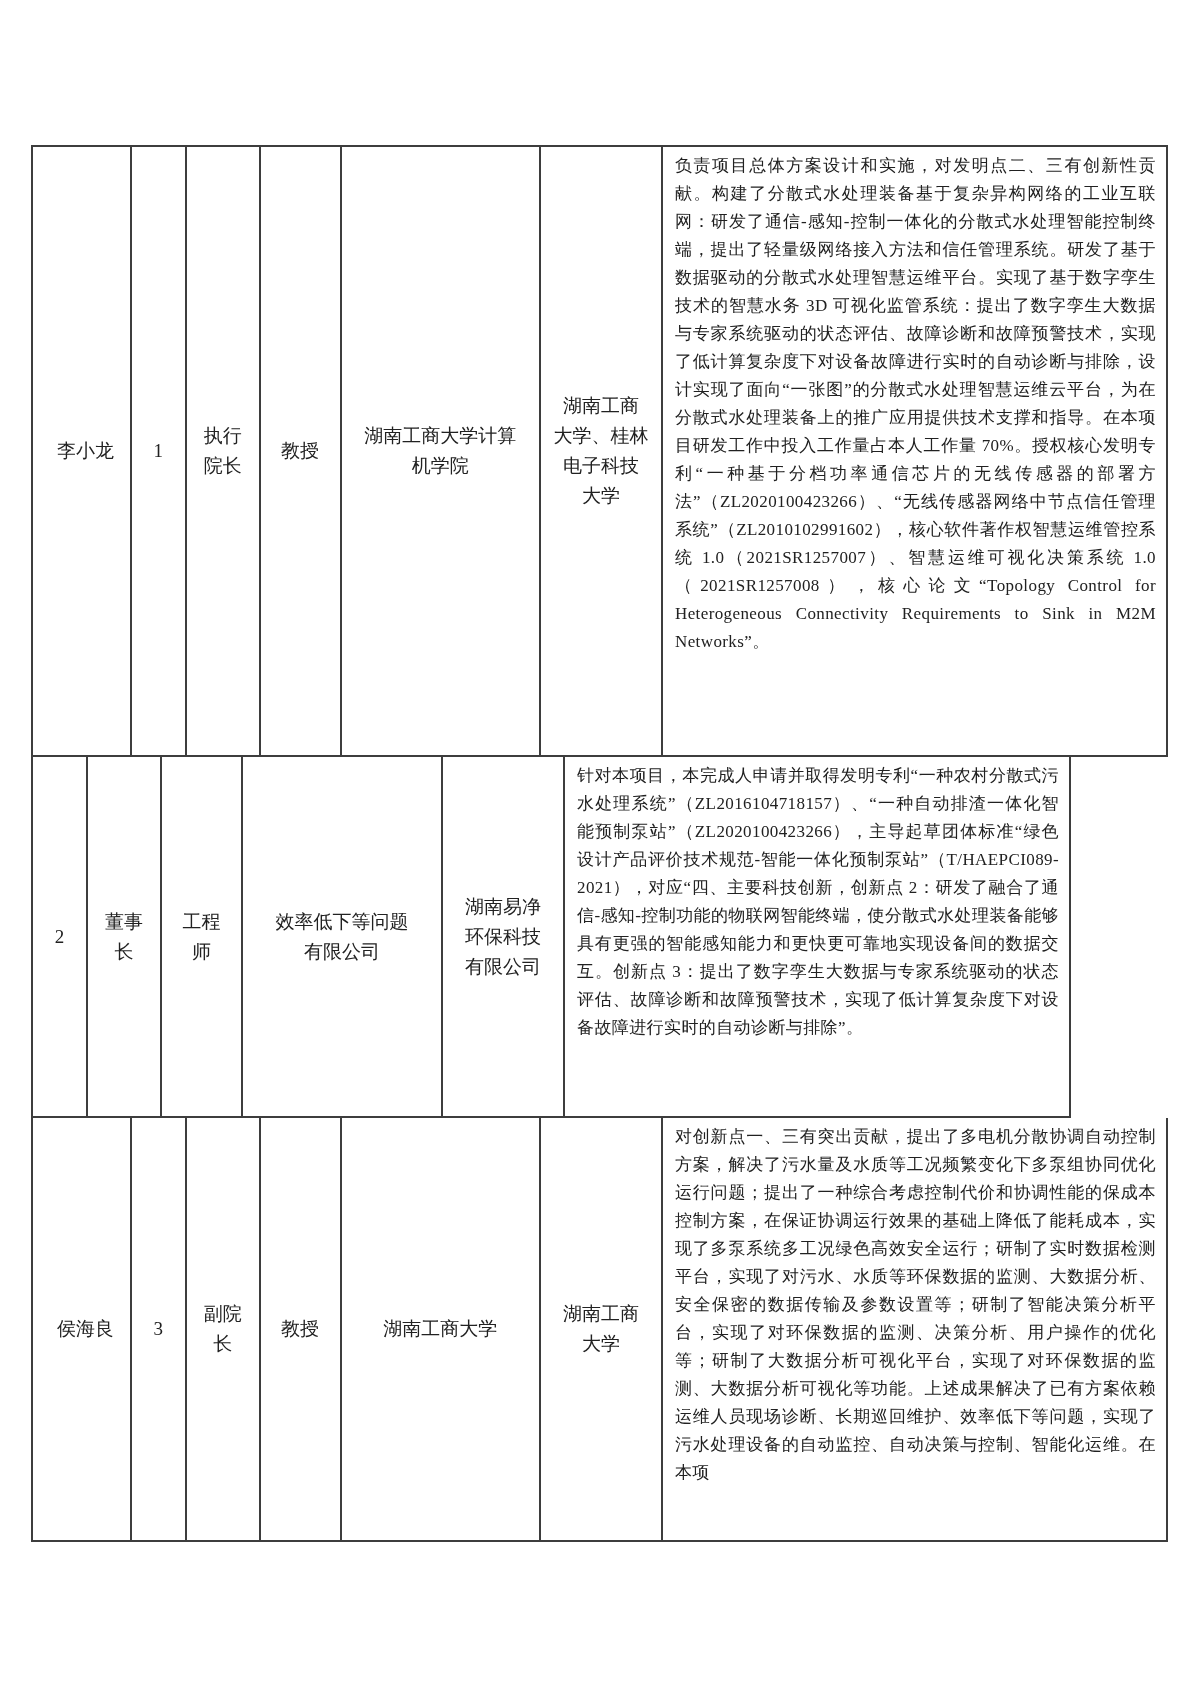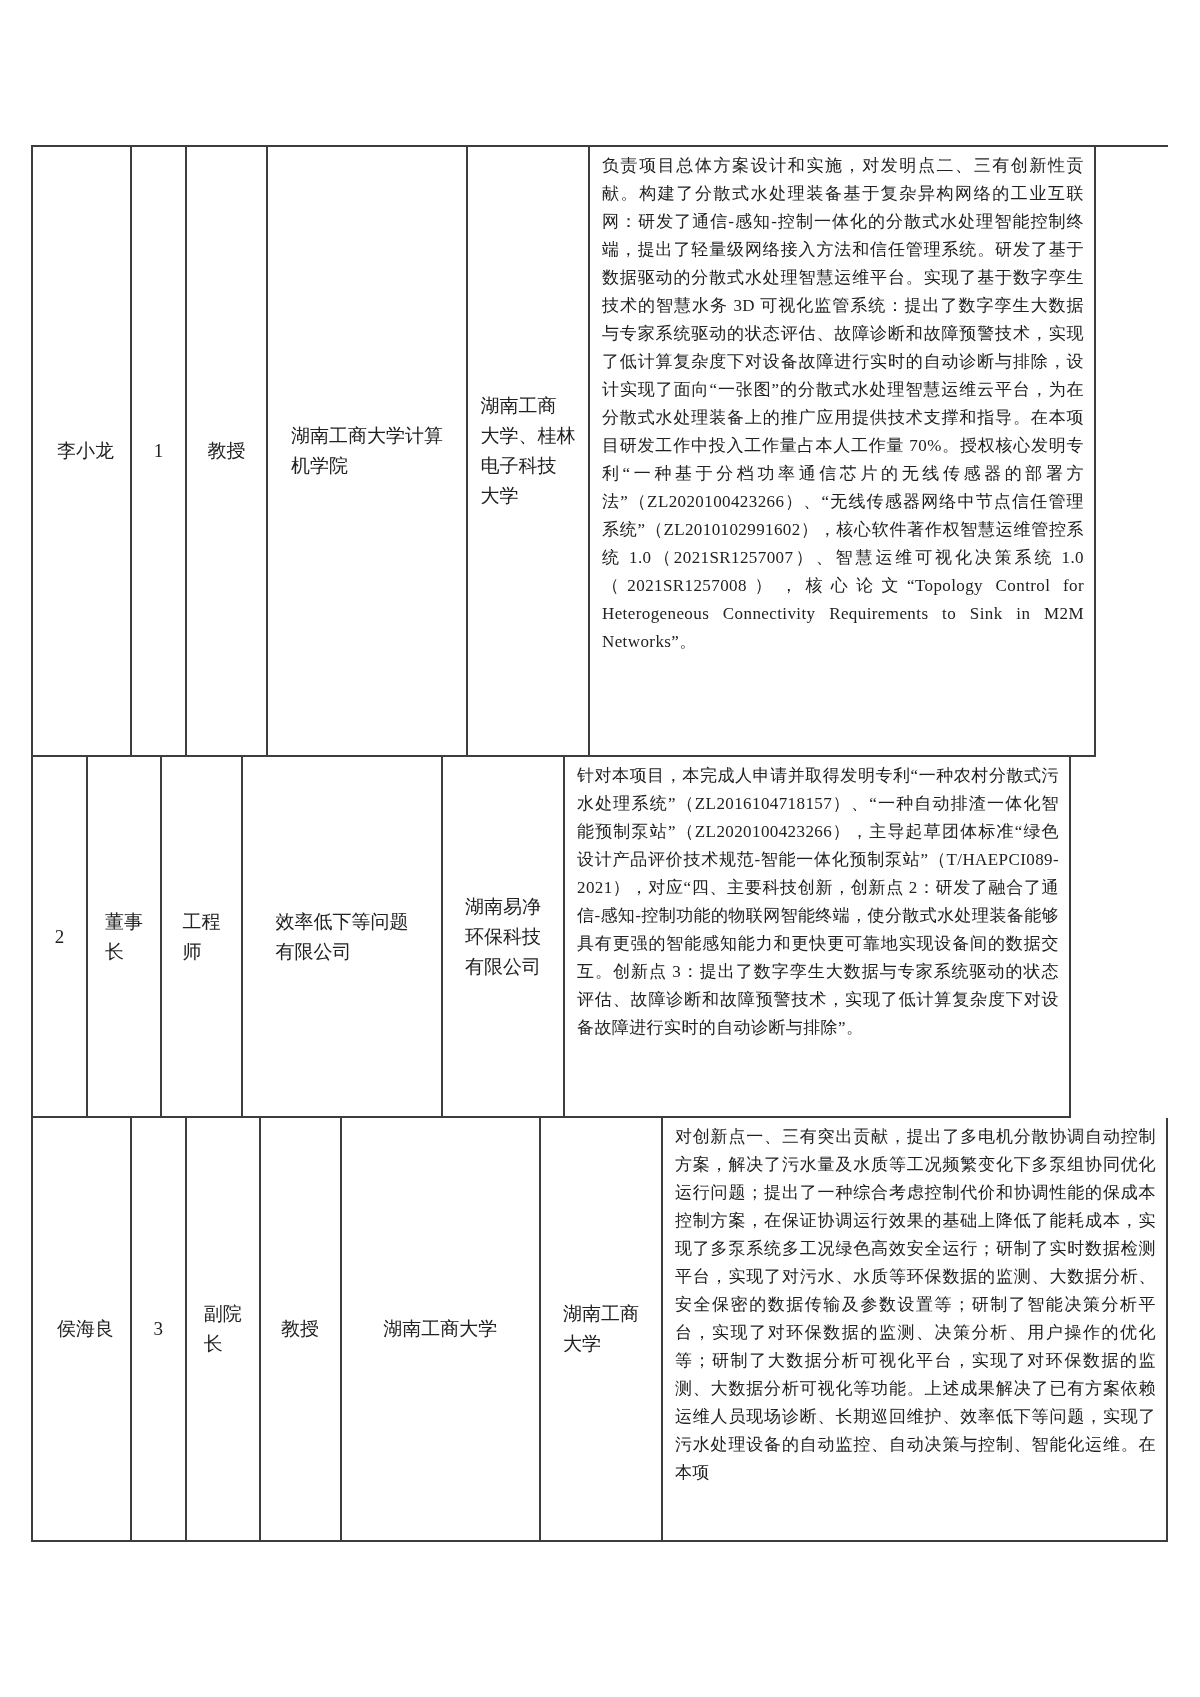--- a/index.html
+++ b/index.html
@@ -41,7 +41,7 @@
     display: flex;
     align-items: center;
     justify-content: center;
-    text-align: left;
+    text-align: center;
     font-size: 19px;
     line-height: 30px;
     white-space: pre-line;

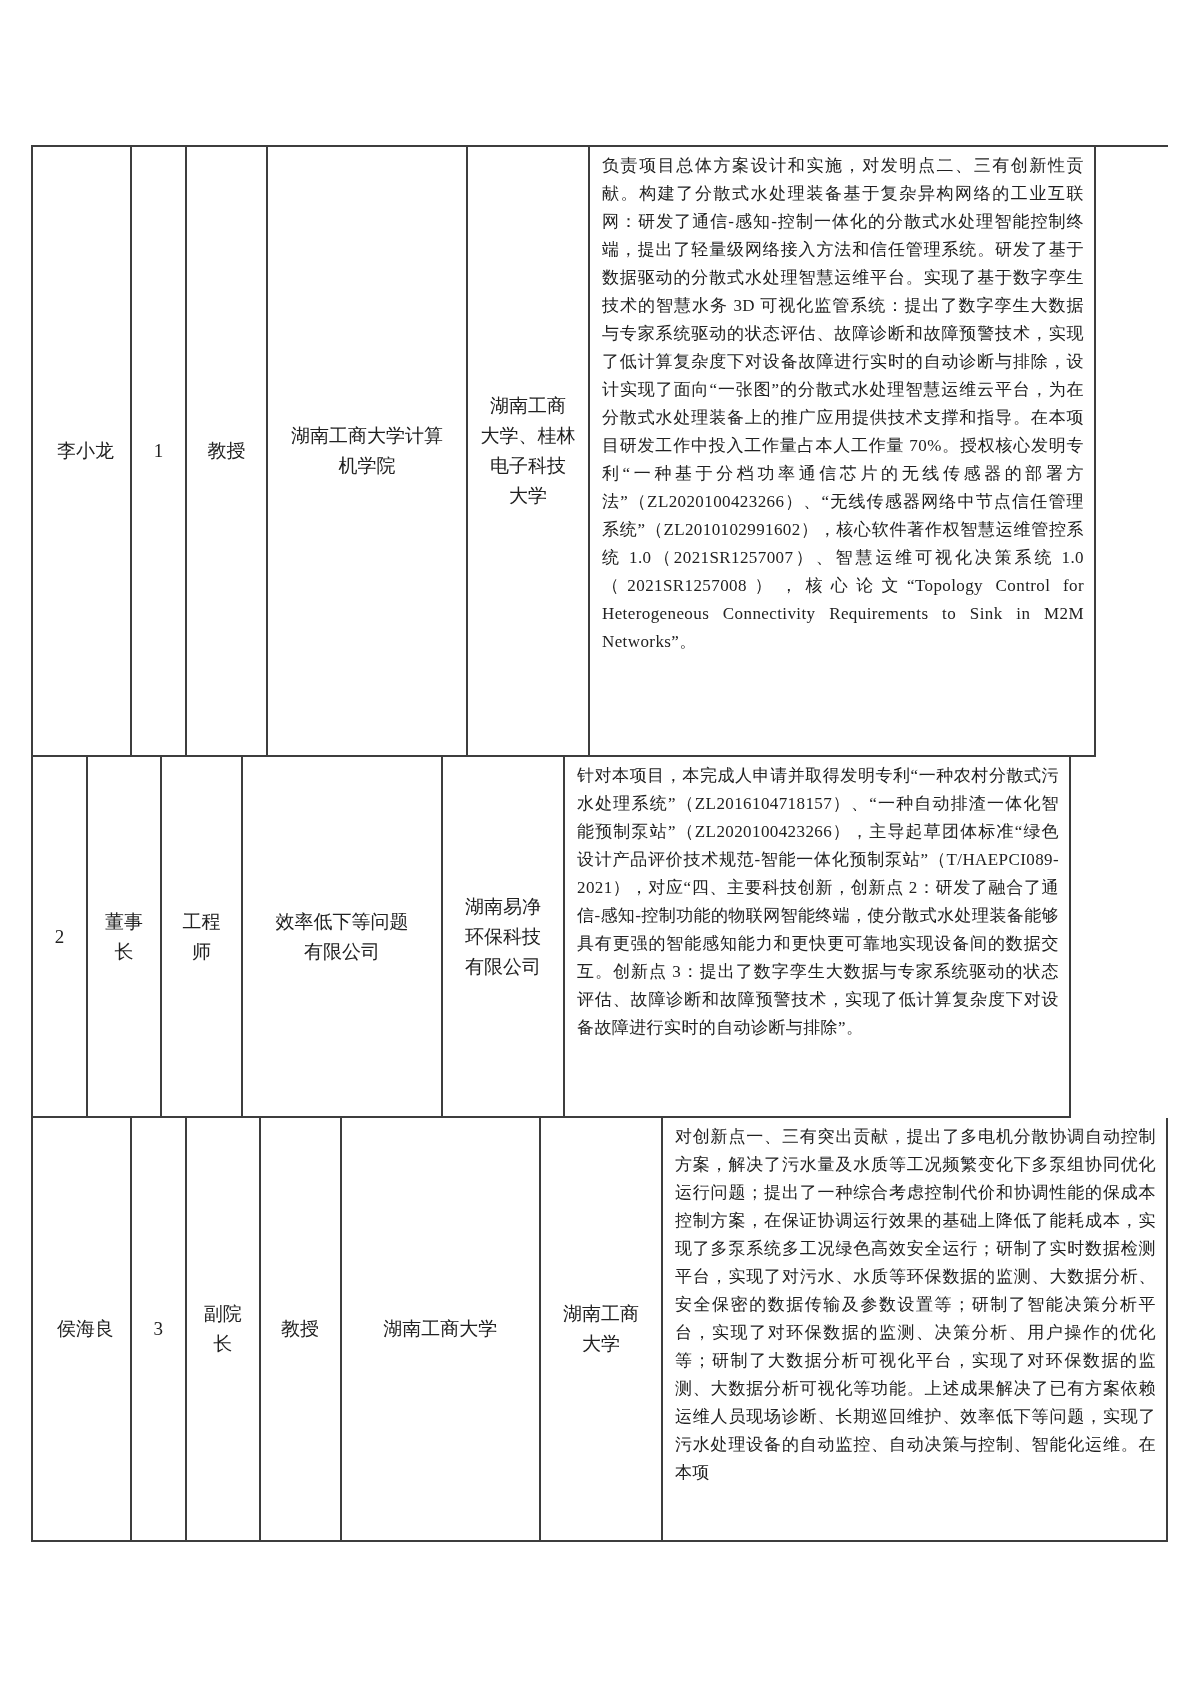--- a/index.html
+++ b/index.html
@@ -73,6 +73,8 @@
     <div class="trow r1">
       <div class="cell c-name">李小龙</div>
       <div class="cell c-order">1</div>
+      <div class="cell c-pos">执行
+院长</div>
       <div class="cell c-title">教授</div>
       <div class="cell c-work">湖南工商大学计算
 机学院</div>

